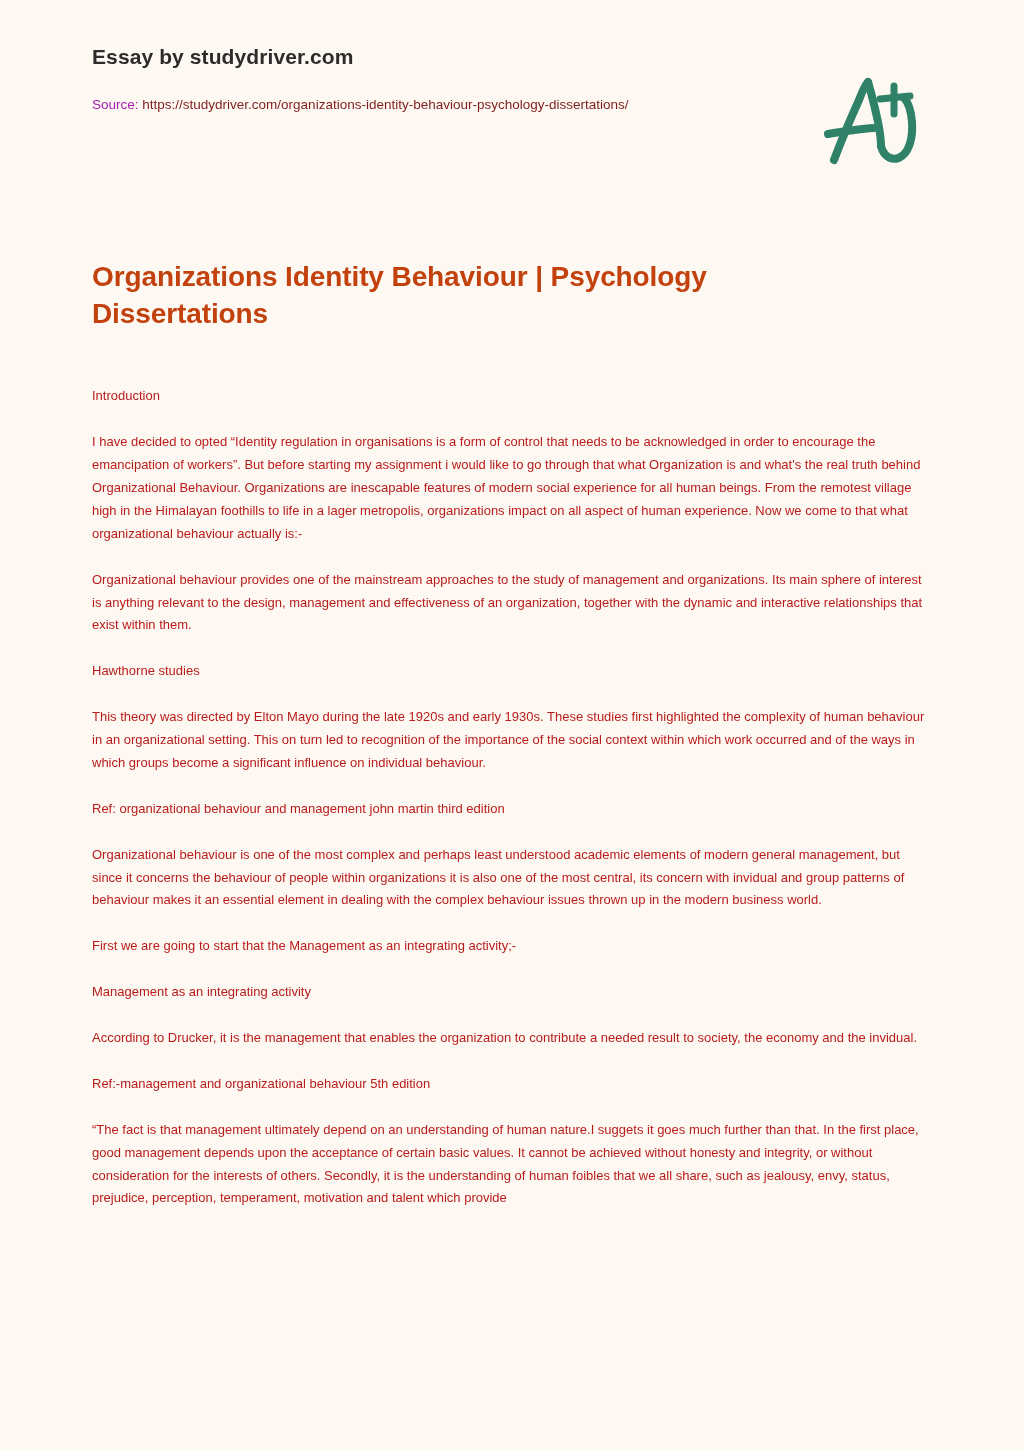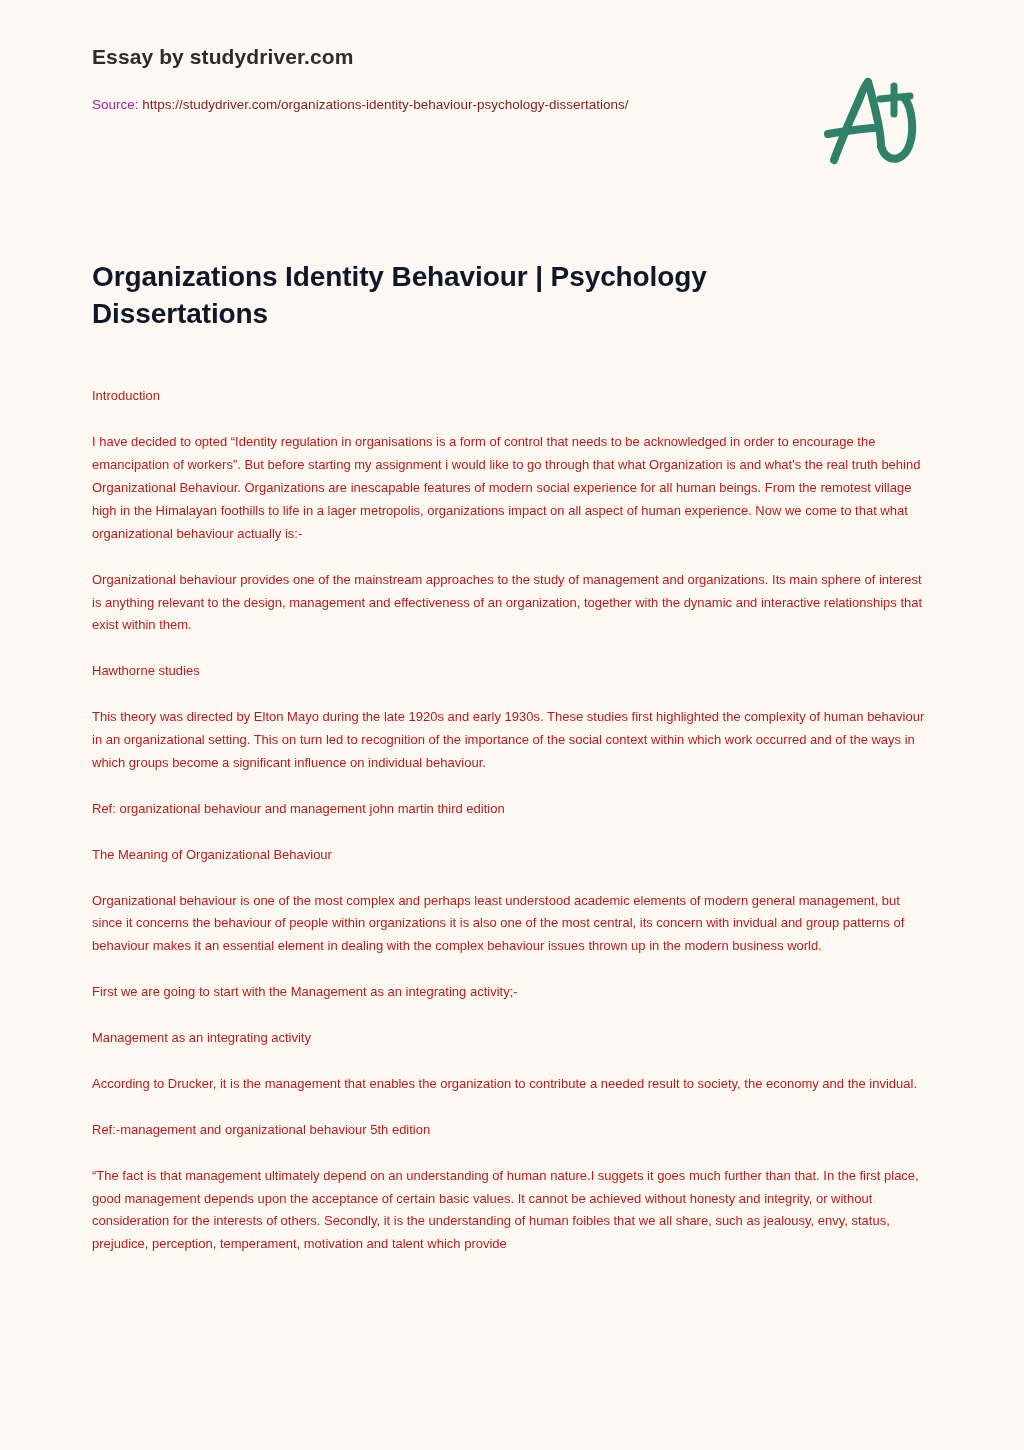--- a/index.html
+++ b/index.html
@@ -69,7 +69,7 @@
     font-size: 28px;
     line-height: 1.33;
     font-weight: bold;
-    color: #0f172a;
+    color: #c2410c;
     letter-spacing: -0.1px;
     max-width: 860px;
   }

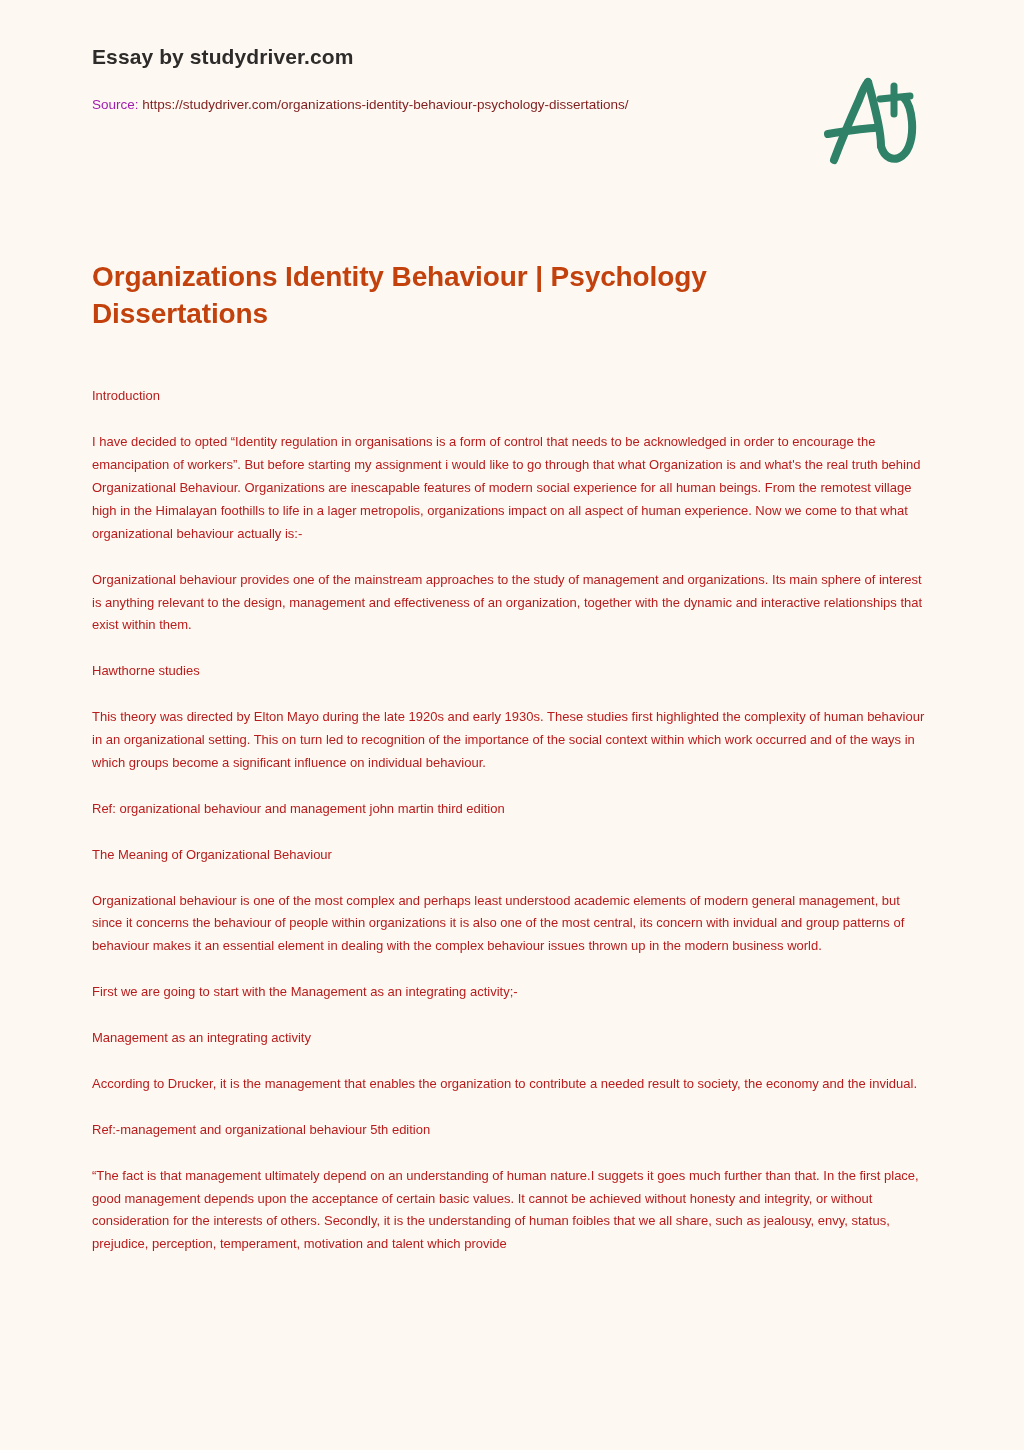--- a/index.html
+++ b/index.html
@@ -133,7 +133,6 @@
     <p class="para heading">Hawthorne studies</p>
     <p class="para">This theory was directed by Elton Mayo during the late 1920s and early 1930s. These studies first highlighted the complexity of human behaviour in an organizational setting. This on turn led to recognition of the importance of the social context within which work occurred and of the ways in which groups become a significant influence on individual behaviour.</p>
     <p class="para">Ref: organizational behaviour and management john martin third edition</p>
-    <p class="para heading">The Meaning of Organizational Behaviour</p>
     <p class="para">Organizational behaviour is one of the most complex and perhaps least understood academic elements of modern general management, but since it concerns the behaviour of people within organizations it is also one of the most central, its concern with invidual and group patterns of behaviour makes it an essential element in dealing with the complex behaviour issues thrown up in the modern business world.</p>
     <p class="para">First we are going to start with the Management as an integrating activity;-</p>
     <p class="para heading">Management as an integrating activity</p>

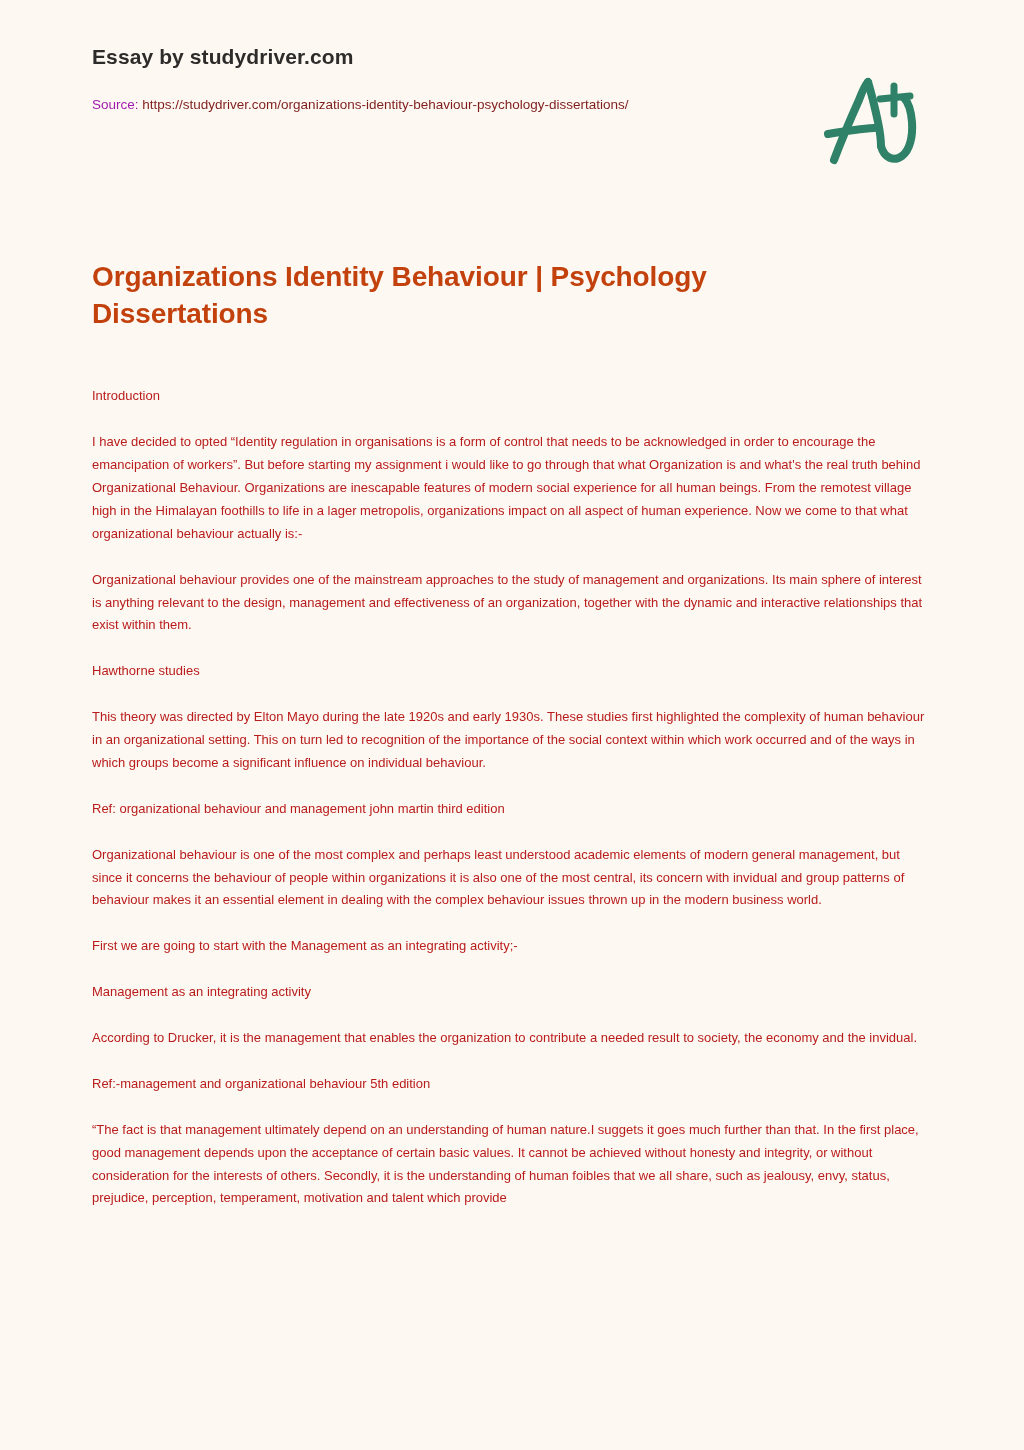--- a/index.html
+++ b/index.html
@@ -134,7 +134,7 @@
     <p class="para">This theory was directed by Elton Mayo during the late 1920s and early 1930s. These studies first highlighted the complexity of human behaviour in an organizational setting. This on turn led to recognition of the importance of the social context within which work occurred and of the ways in which groups become a significant influence on individual behaviour.</p>
     <p class="para">Ref: organizational behaviour and management john martin third edition</p>
     <p class="para">Organizational behaviour is one of the most complex and perhaps least understood academic elements of modern general management, but since it concerns the behaviour of people within organizations it is also one of the most central, its concern with invidual and group patterns of behaviour makes it an essential element in dealing with the complex behaviour issues thrown up in the modern business world.</p>
-    <p class="para">First we are going to start with the Management as an integrating activity;-</p>
+    <p class="para">First we are going to start that the Management as an integrating activity;-</p>
     <p class="para heading">Management as an integrating activity</p>
     <p class="para">According to Drucker, it is the management that enables the organization to contribute a needed result to society, the economy and the invidual.</p>
     <p class="para">Ref:-management and organizational behaviour 5th edition</p>

